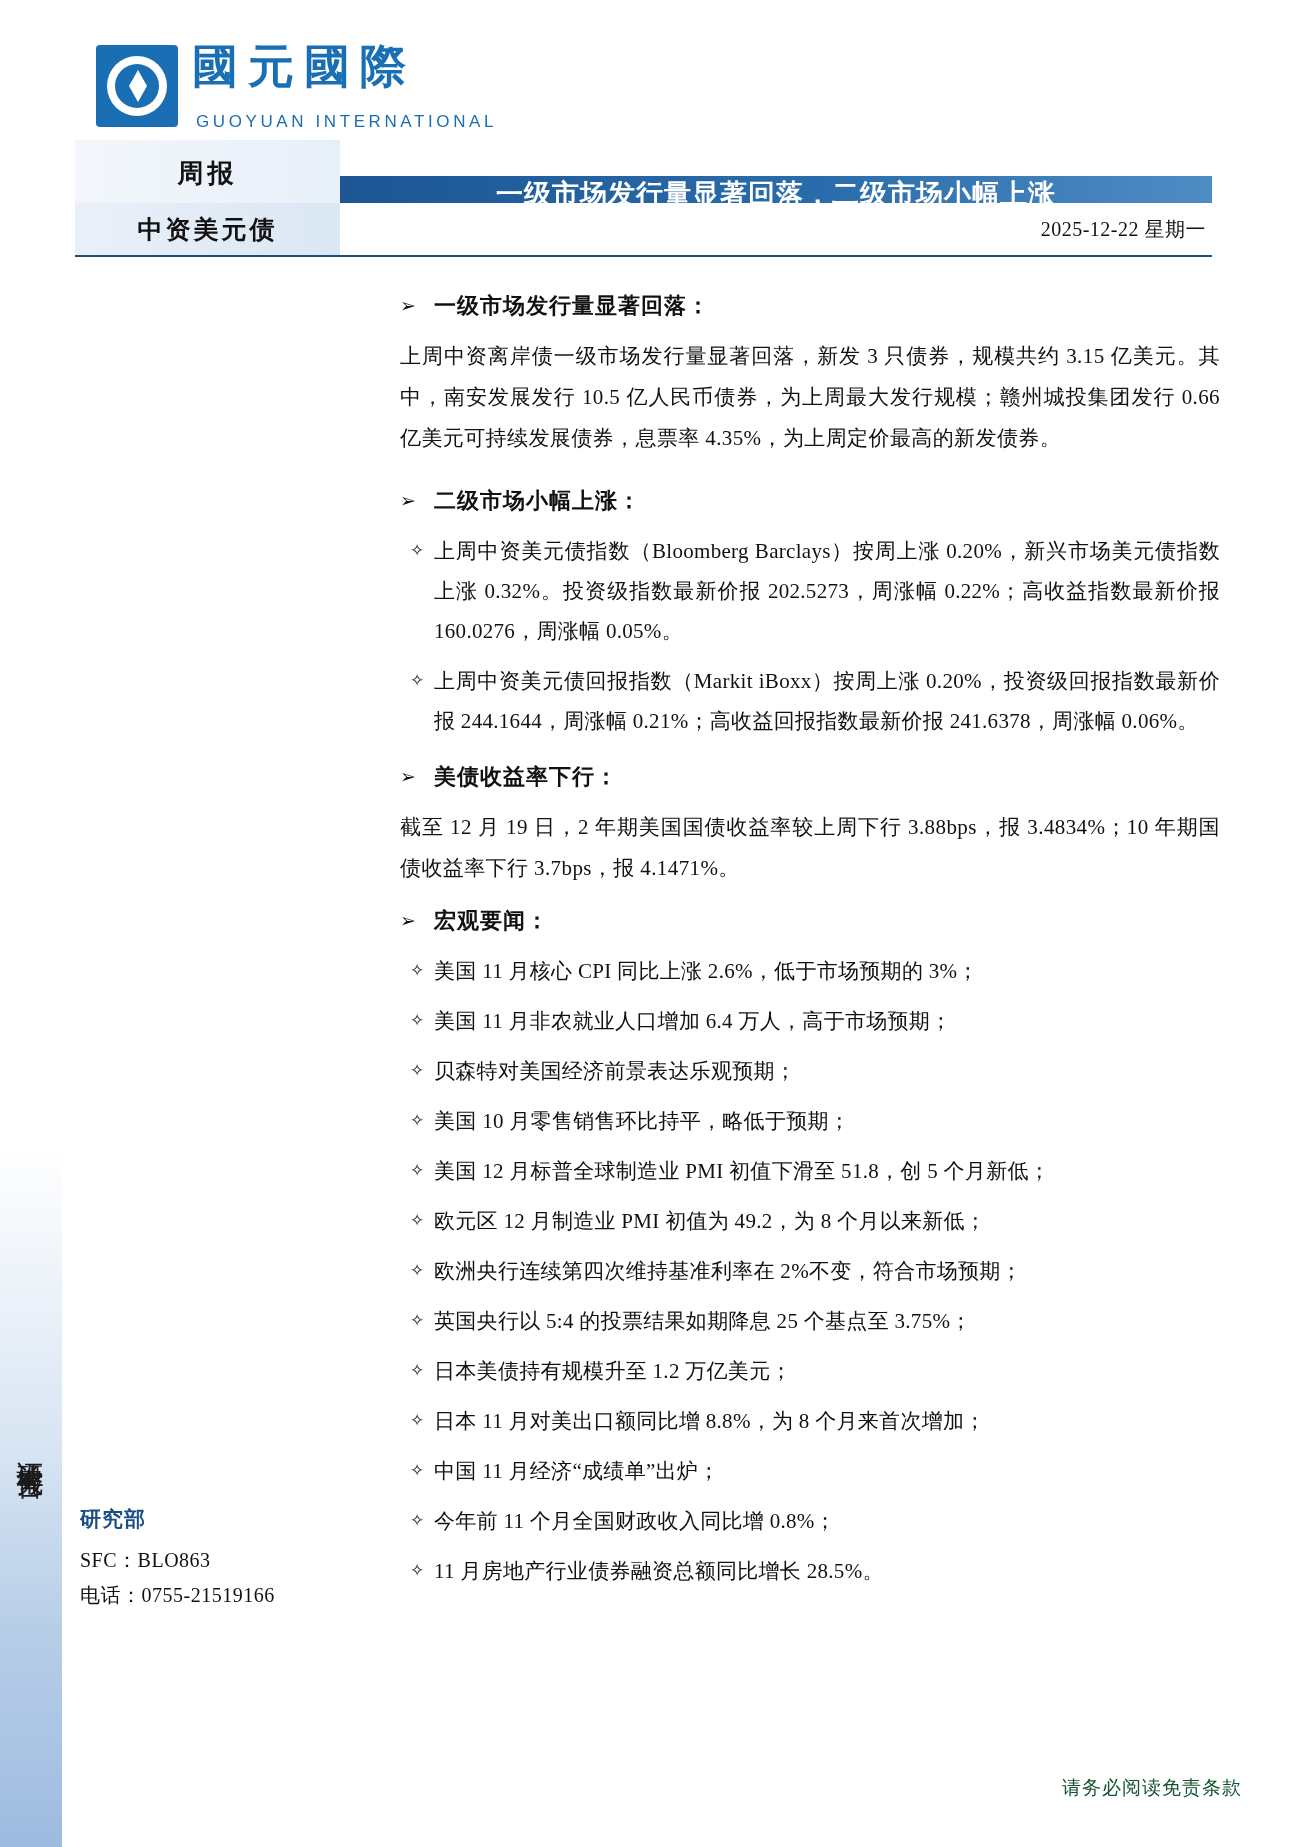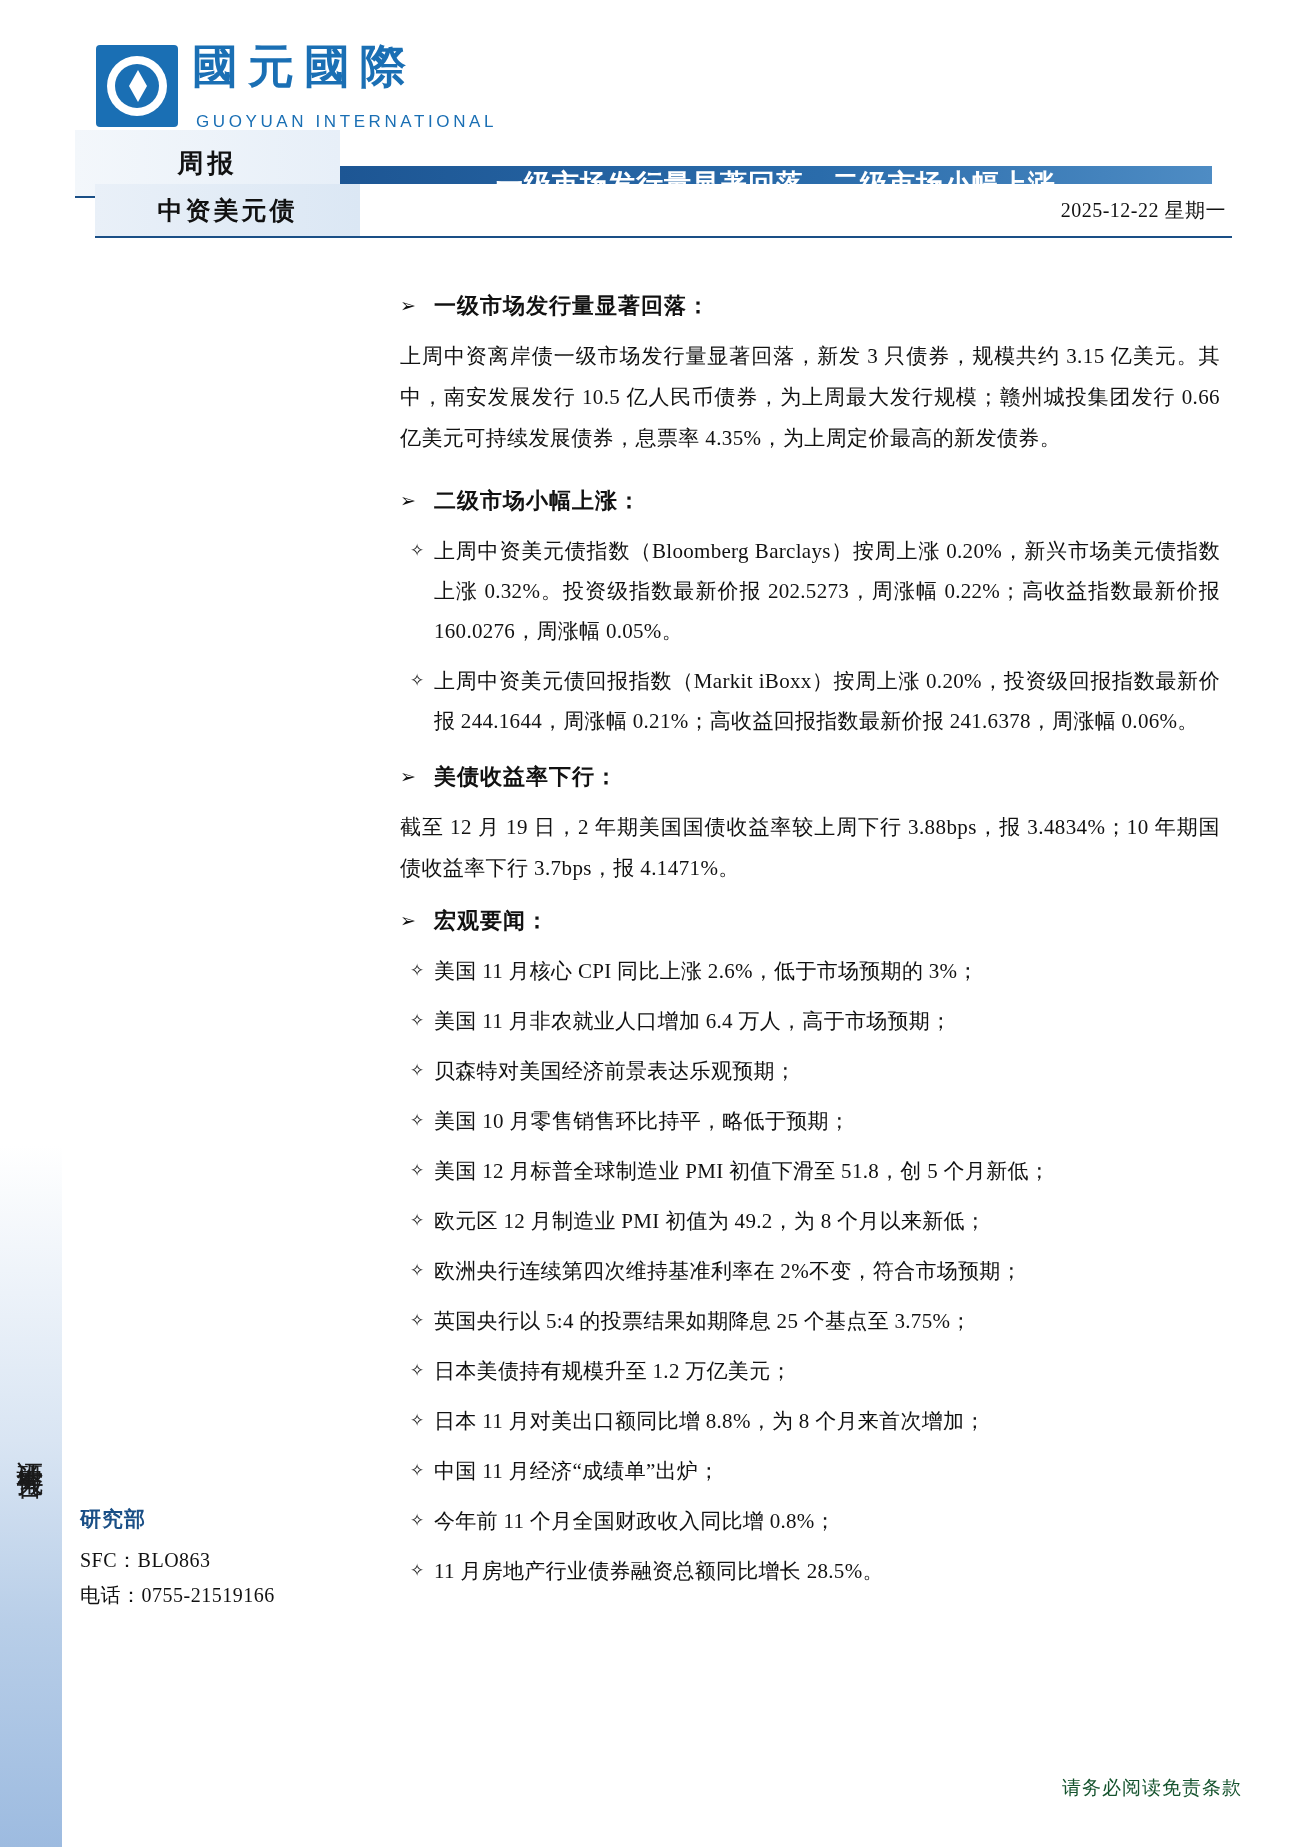--- a/index.html
+++ b/index.html
@@ -118,7 +118,7 @@
   .hdr-row1 {
     position: absolute;
     left: 75px;
-    top: 130px;
+    top: 140px;
     width: 1137px;
     height: 68px;
     display: flex;

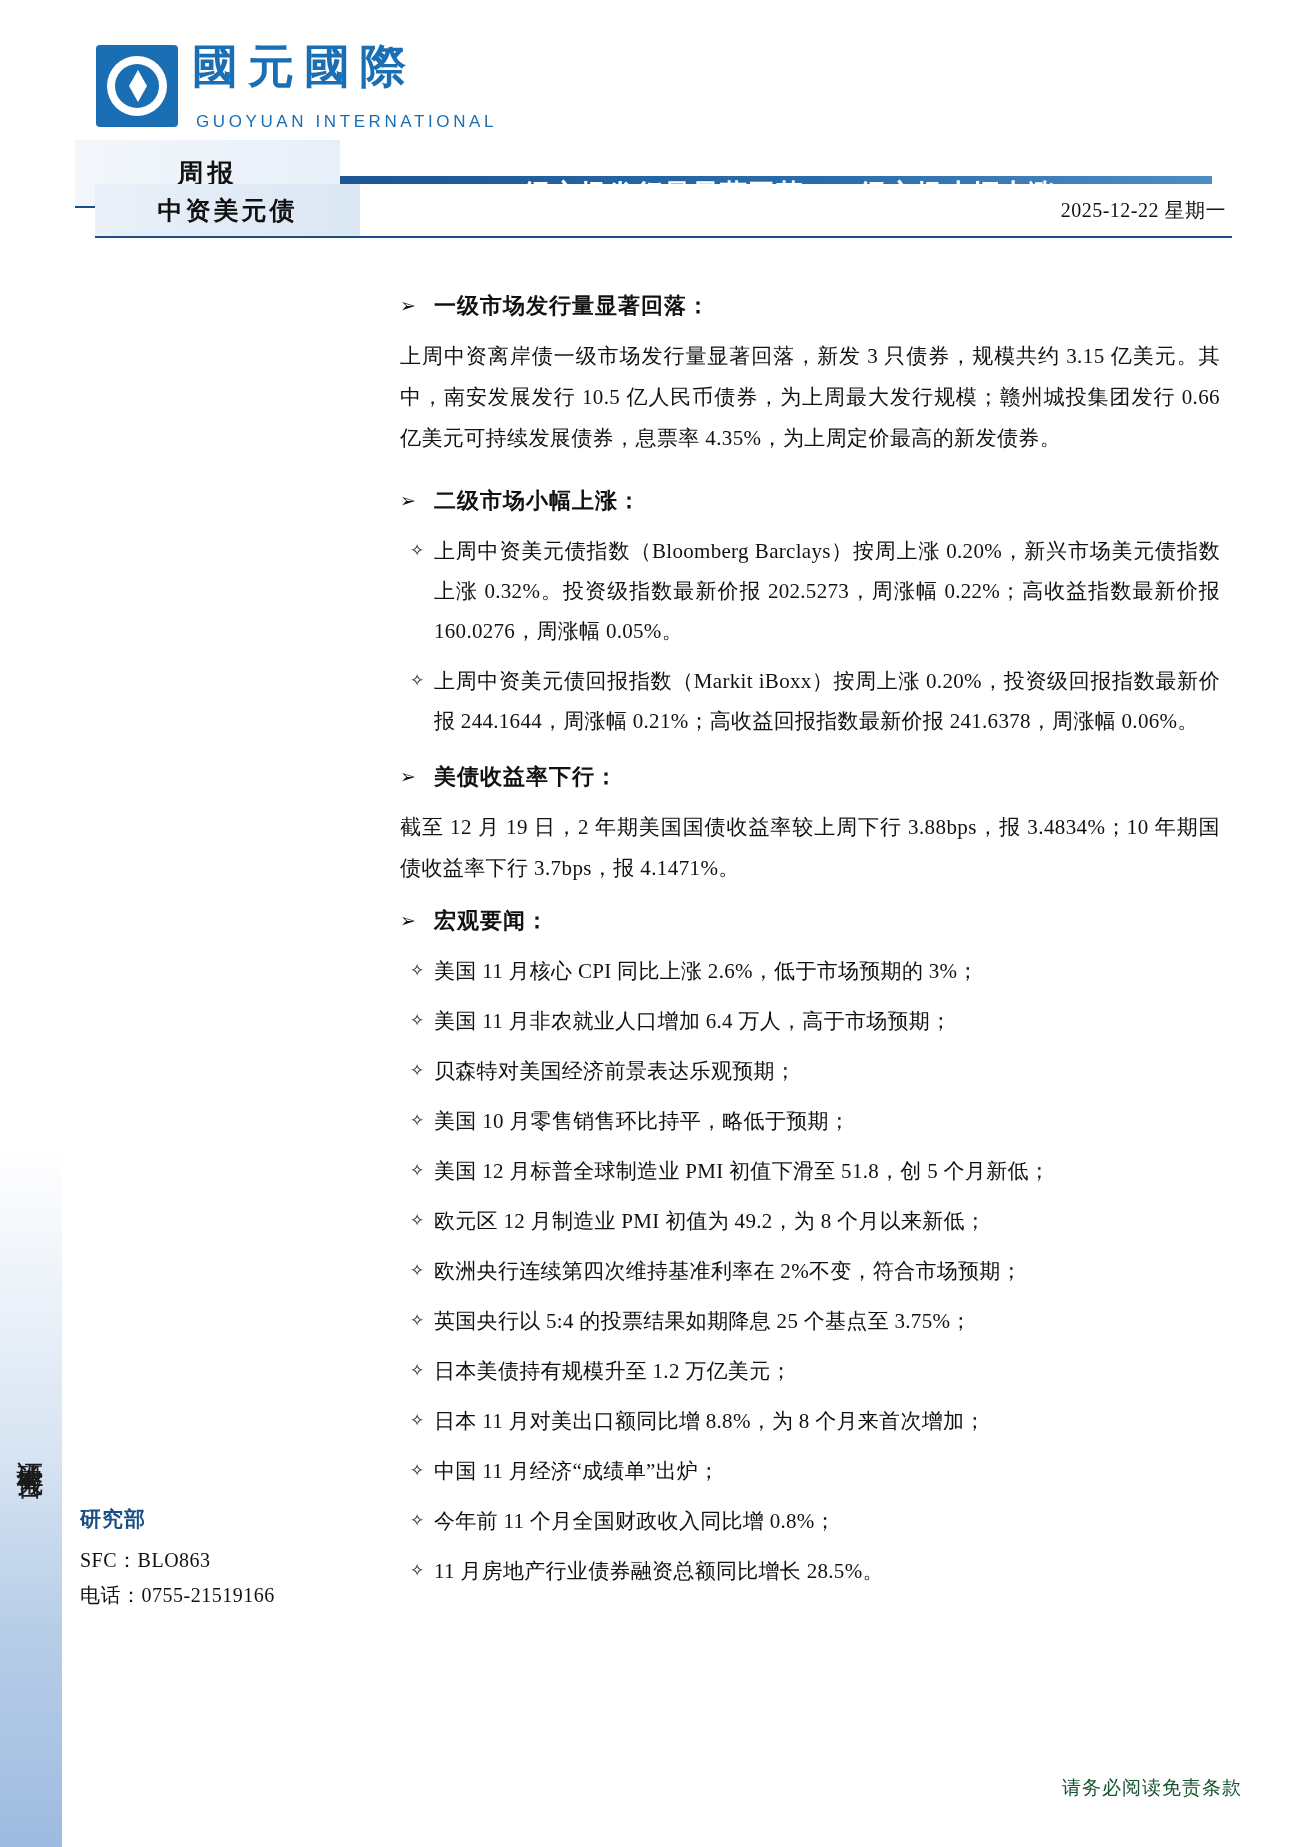--- a/index.html
+++ b/index.html
@@ -155,11 +155,10 @@
   .hdr-row2 {
     position: absolute;
     left: 75px;
-    top: 184px;
+    top: 203px;
     width: 1137px;
     height: 54px;
     display: flex;
-    margin-left: 20px;
   }
   .hdr-left2 {
     width: 265px;

